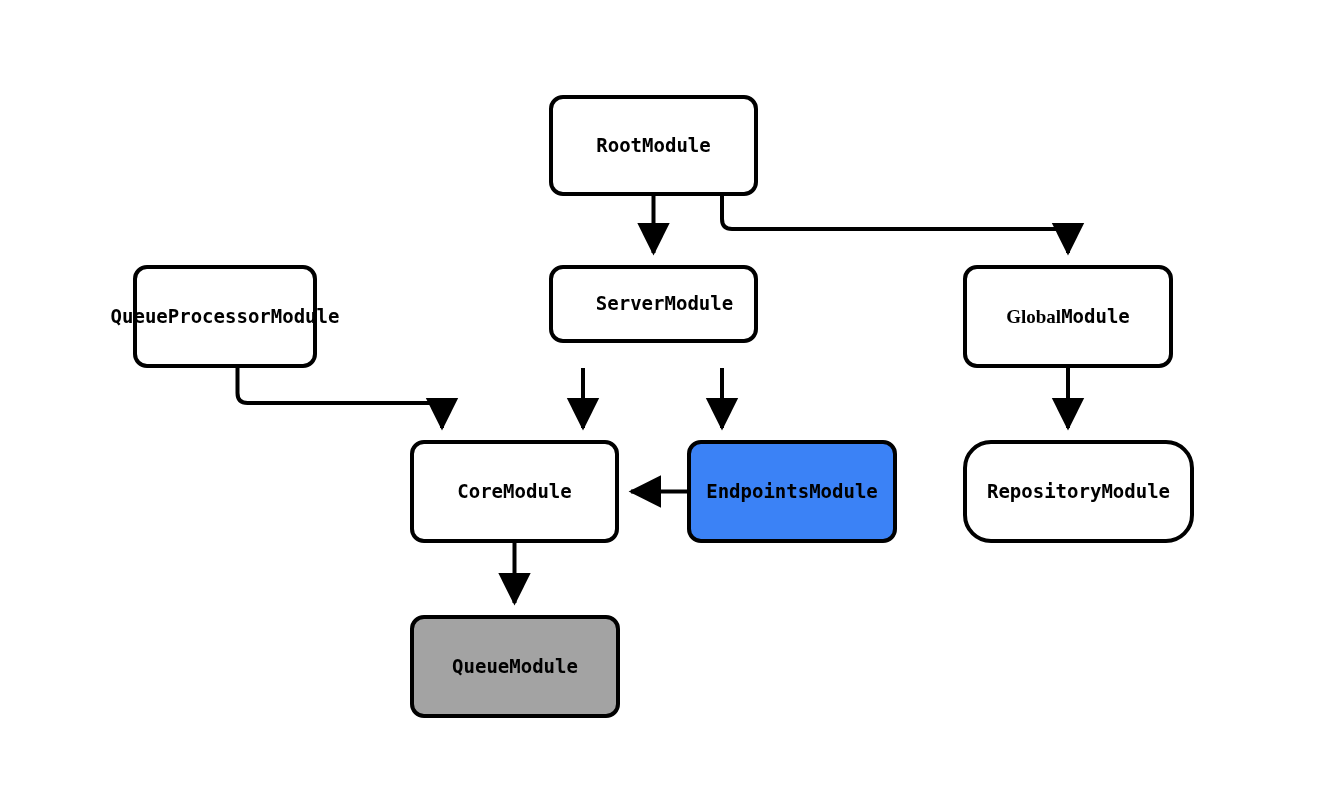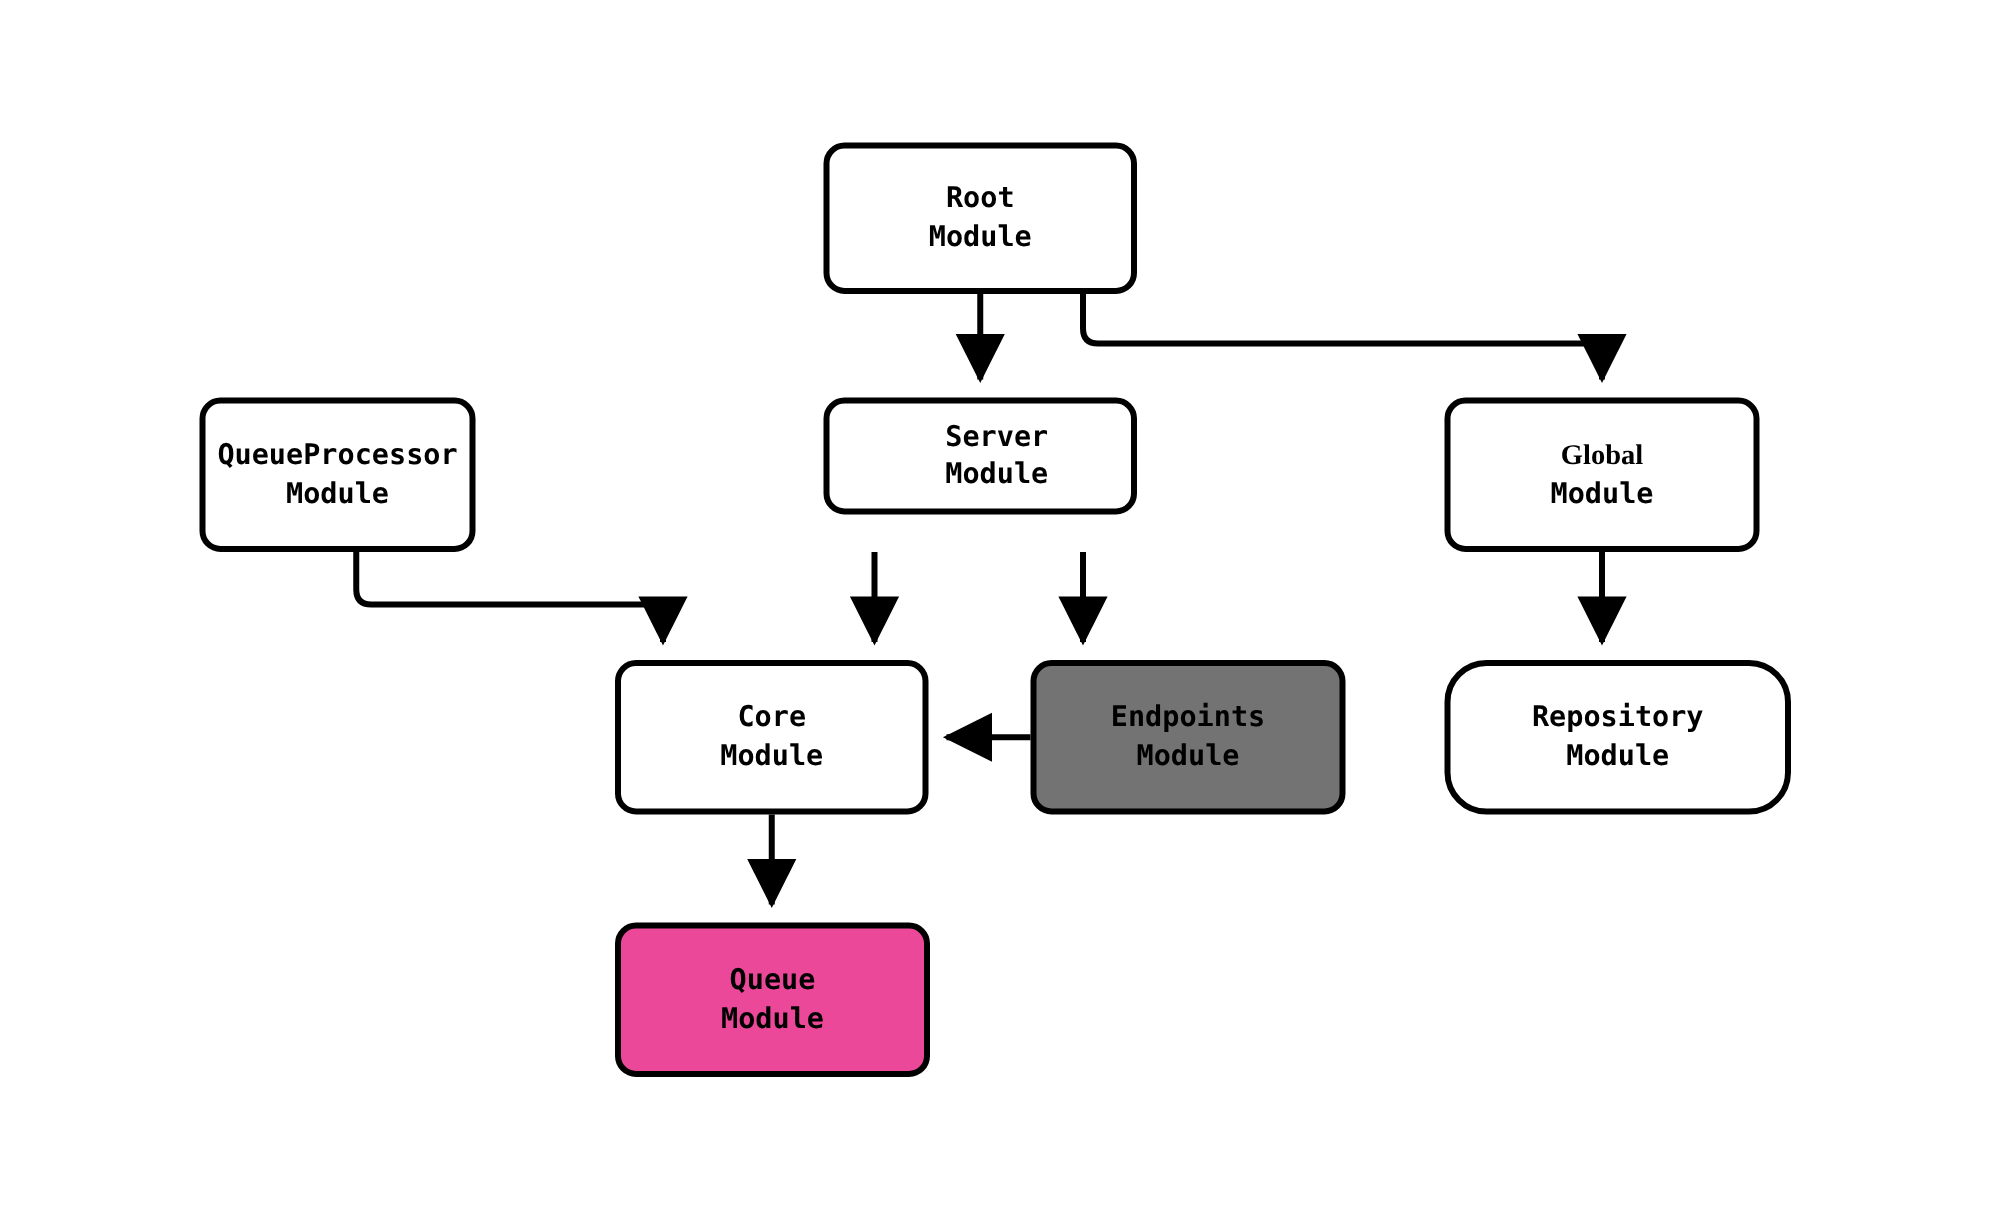--- a/index.html
+++ b/index.html
@@ -30,7 +30,6 @@
     border: 4px solid #000000;
     border-radius: 14px;
     display: flex;
-    flex-direction: column;
     align-items: center;
     justify-content: center;
     z-index: 2;

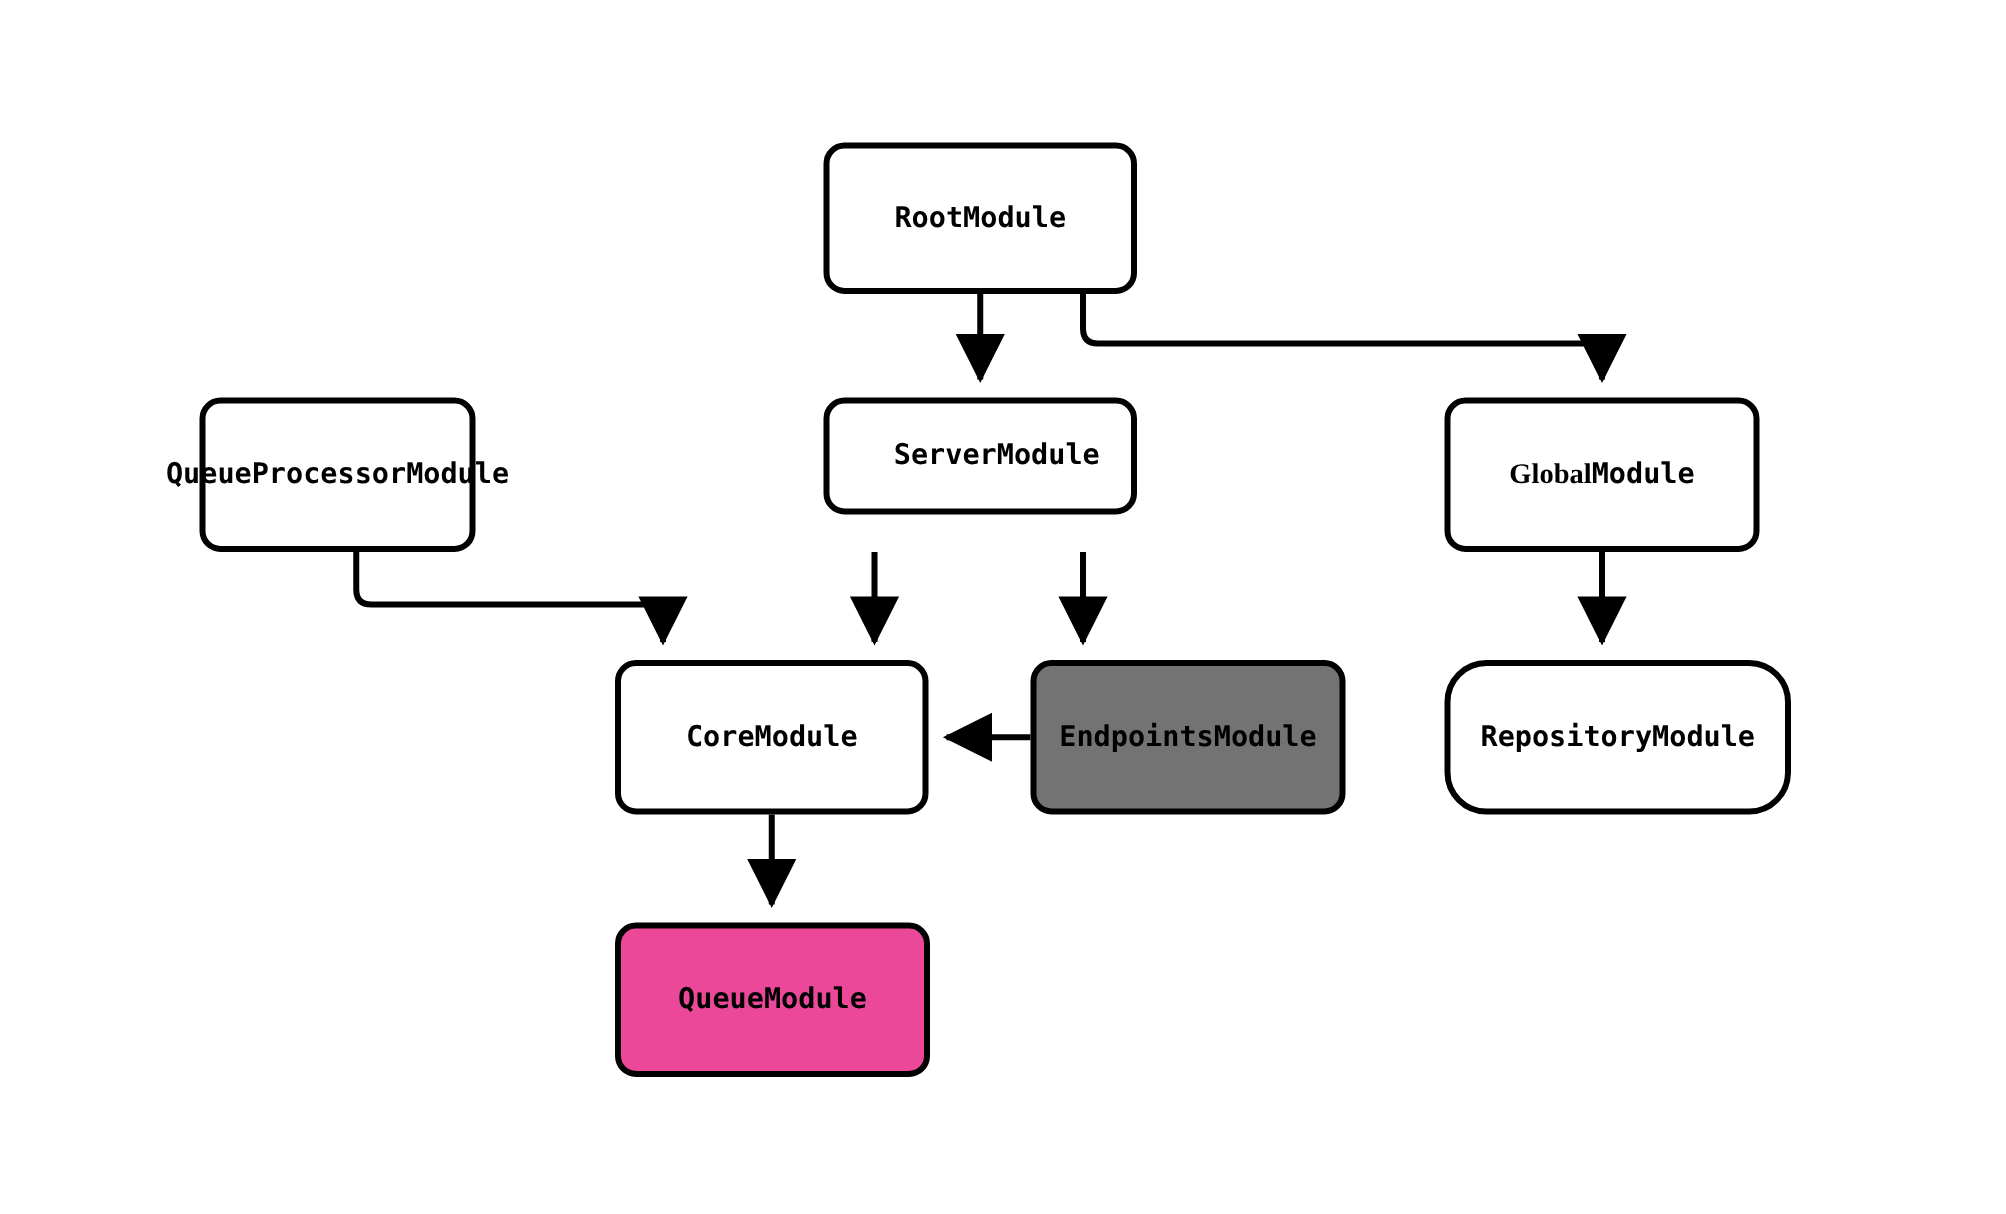--- a/index.html
+++ b/index.html
@@ -102,7 +102,7 @@
     <div class="node-label" style="color: rgb(0, 0, 0);">Module</div>
   </div>
 
-  <div class="node" style="left: 687px; top: 440px; width: 210px; height: 103px; border-color: rgb(0, 0, 0); background: #737373;">
+  <div class="node" style="left: 687px; top: 440px; width: 210px; height: 103px; border-color: rgb(0, 0, 0); background: #3b82f6;">
     <div class="node-label" style="color: rgb(0, 0, 0);">Endpoints</div>
     <div class="node-label" style="color: rgb(0, 0, 0);">Module</div>
   </div>

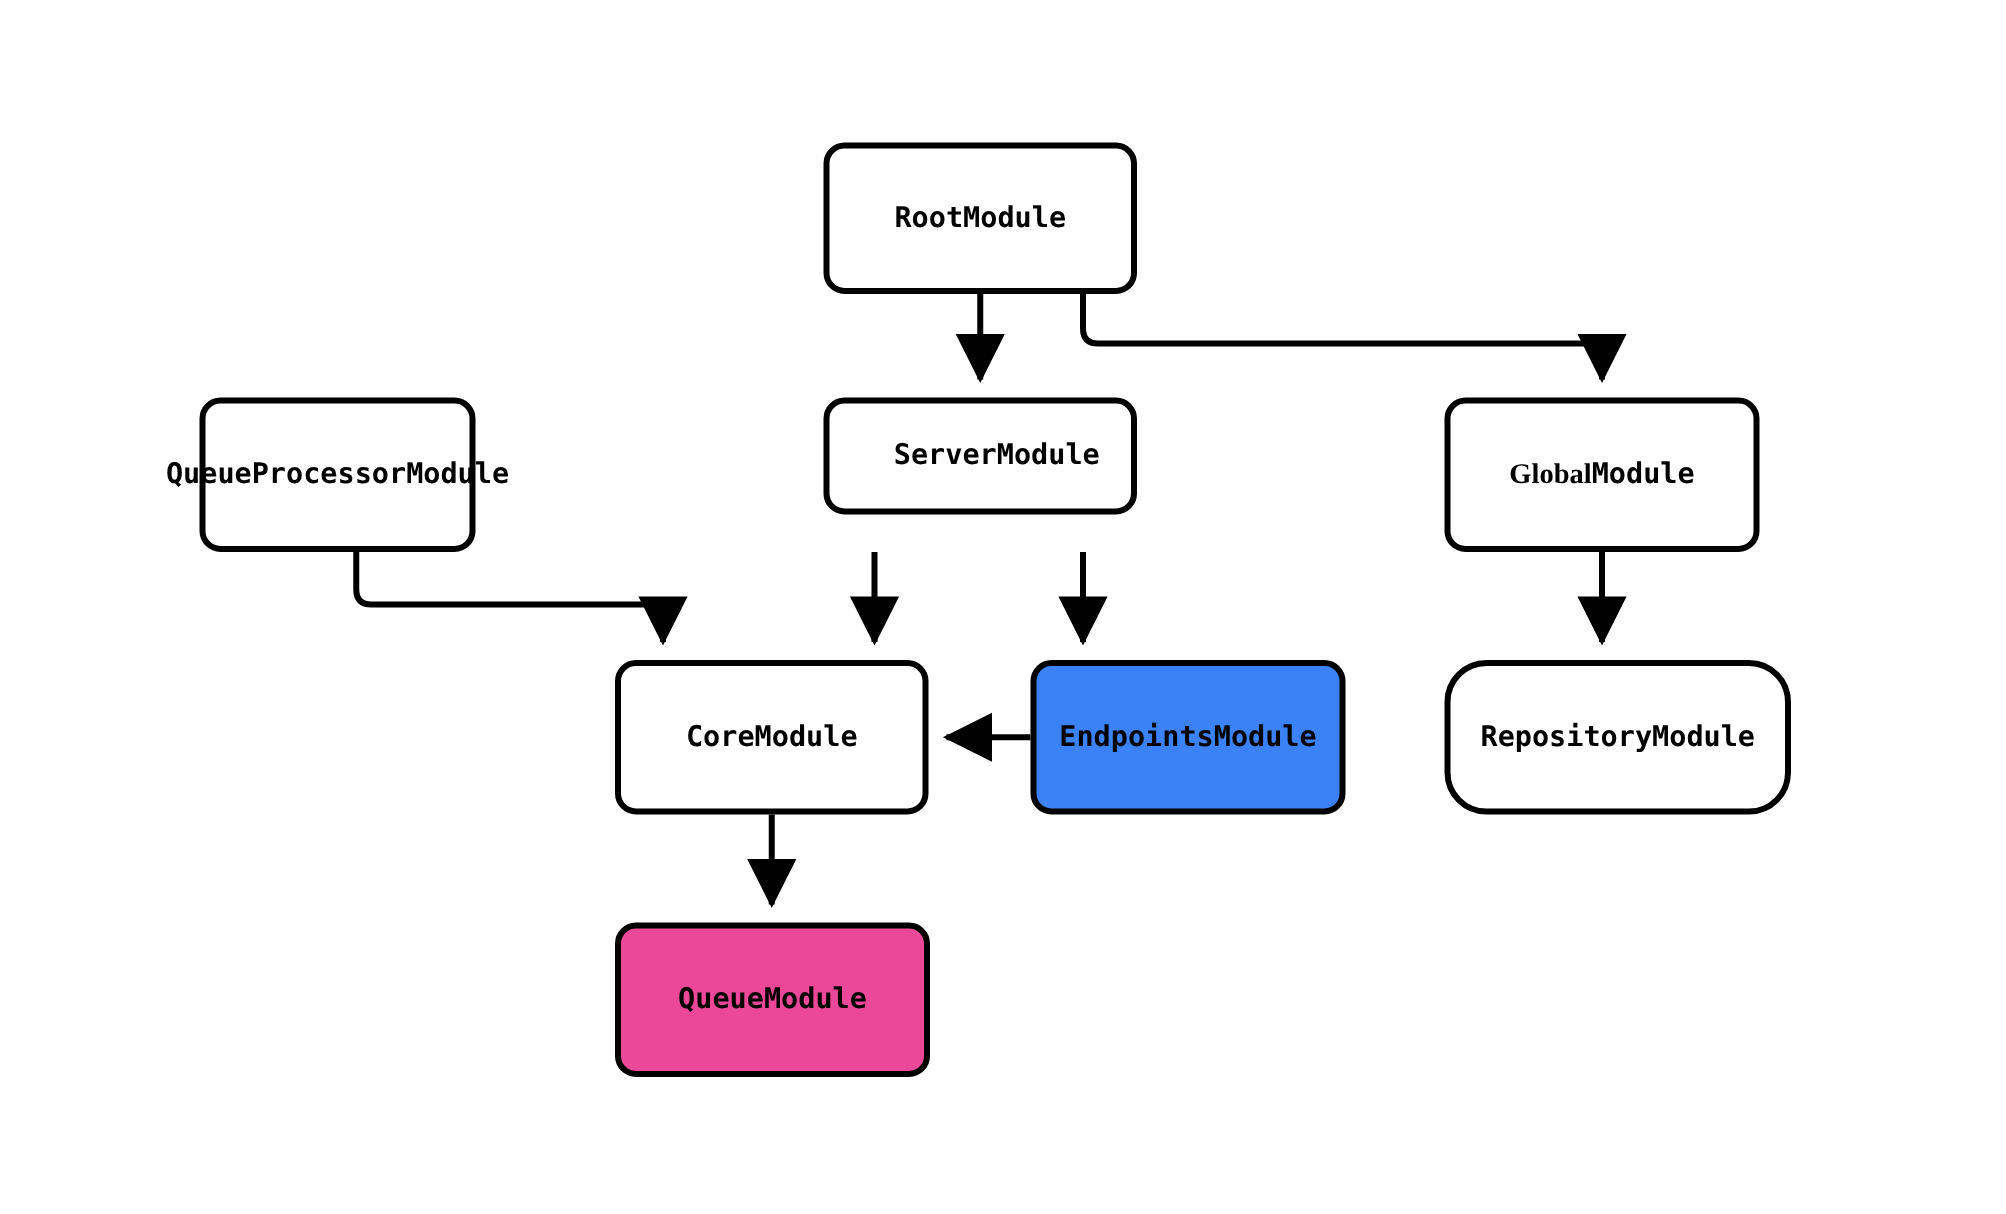--- a/index.html
+++ b/index.html
@@ -112,7 +112,7 @@
     <div class="node-label" style="color: rgb(0, 0, 0);">Module</div>
   </div>
 
-  <div class="node" style="left: 410px; top: 615px; width: 210px; height: 103px; border-color: rgb(0, 0, 0); background: #ec4899;">
+  <div class="node" style="left: 410px; top: 615px; width: 210px; height: 103px; border-color: rgb(0, 0, 0); background: #a3a3a3;">
     <div class="node-label" style="color: rgb(0, 0, 0);">Queue</div>
     <div class="node-label" style="color: rgb(0, 0, 0);">Module</div>
   </div>

